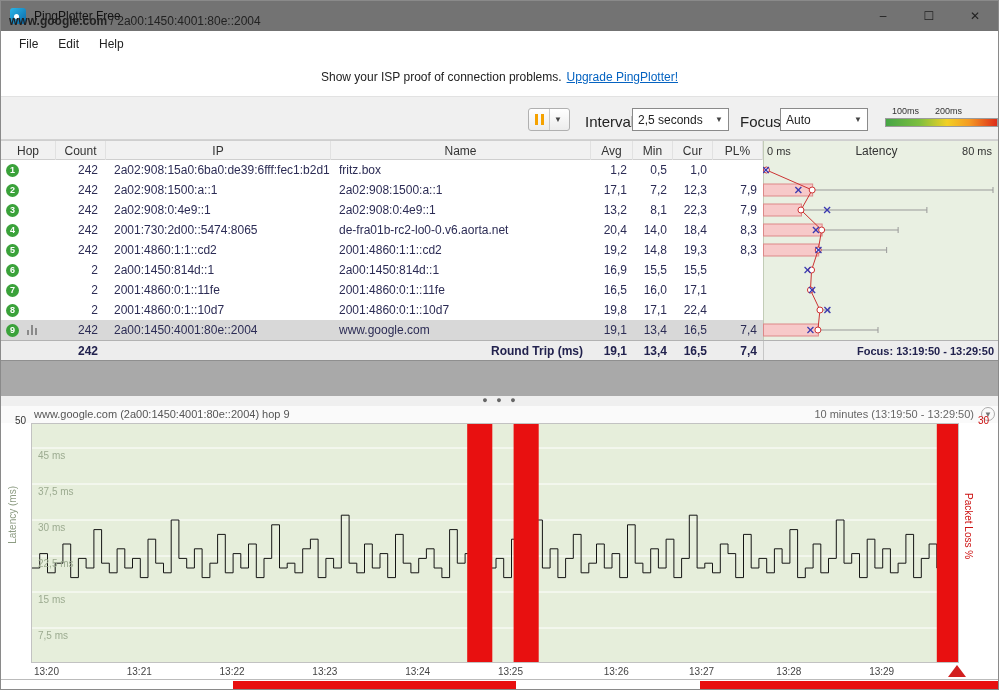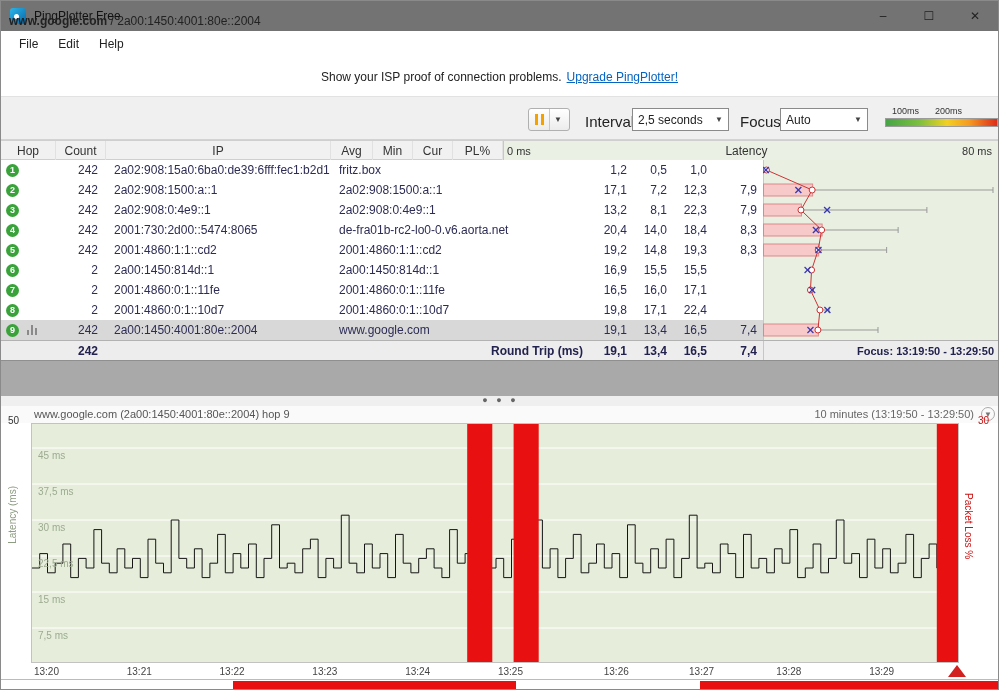--- a/index.html
+++ b/index.html
@@ -144,6 +144,7 @@
     <div class="c hop">Hop</div>
     <div class="c count">Count</div>
     <div class="c ip">IP</div>
+    <div class="c name">Name</div>
     <div class="c avg">Avg</div>
     <div class="c min">Min</div>
     <div class="c cur">Cur</div>

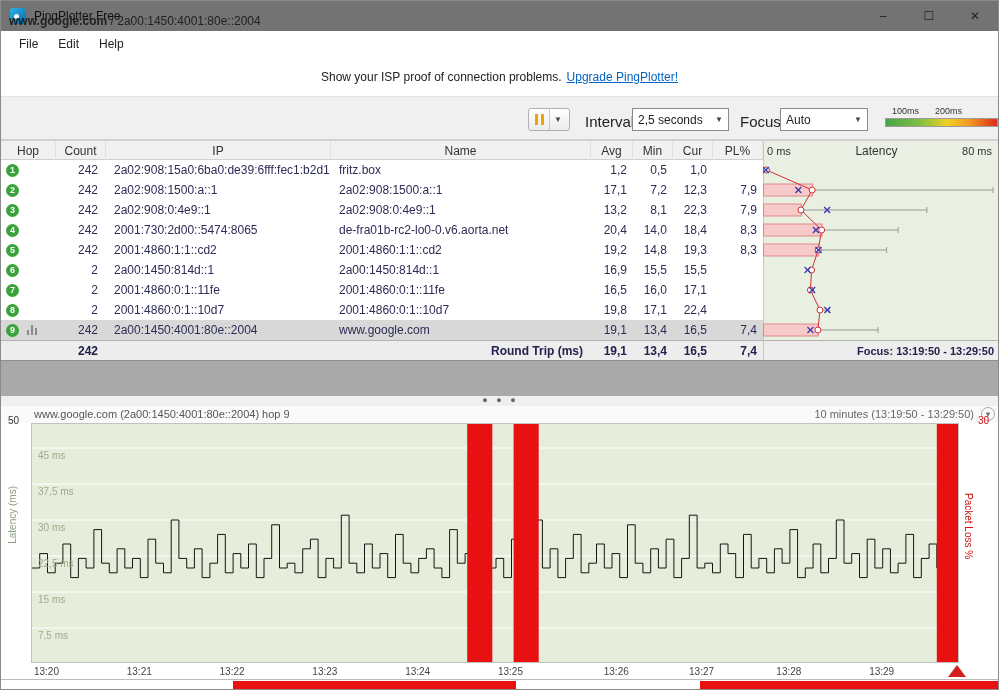--- a/index.html
+++ b/index.html
@@ -81,7 +81,7 @@
   #plot-area{position:absolute;left:30px;top:422px;width:928px;height:240px;background:#e6eedb;border:1px solid #c2c2c2;overflow:hidden}
   #tl-svg{position:absolute;left:0;top:0}
   .ylab{position:absolute;left:6px;font-size:10px;color:#9cab90;pointer-events:none}
-  .axis50{position:absolute;left:7px;top:414px;font-size:10px;color:#333}
+  .axis50{position:absolute;left:14px;top:414px;font-size:10px;color:#333}
   .axis30{position:absolute;left:977px;top:414px;font-size:10px;color:#cc1111}
   .ylat{position:absolute;left:6px;top:485px;font-size:10px;color:#8d9c83;writing-mode:vertical-rl;transform:rotate(180deg)}
   .plr{position:absolute;left:962px;top:492px;font-size:10px;color:#cc1111;writing-mode:vertical-rl}

